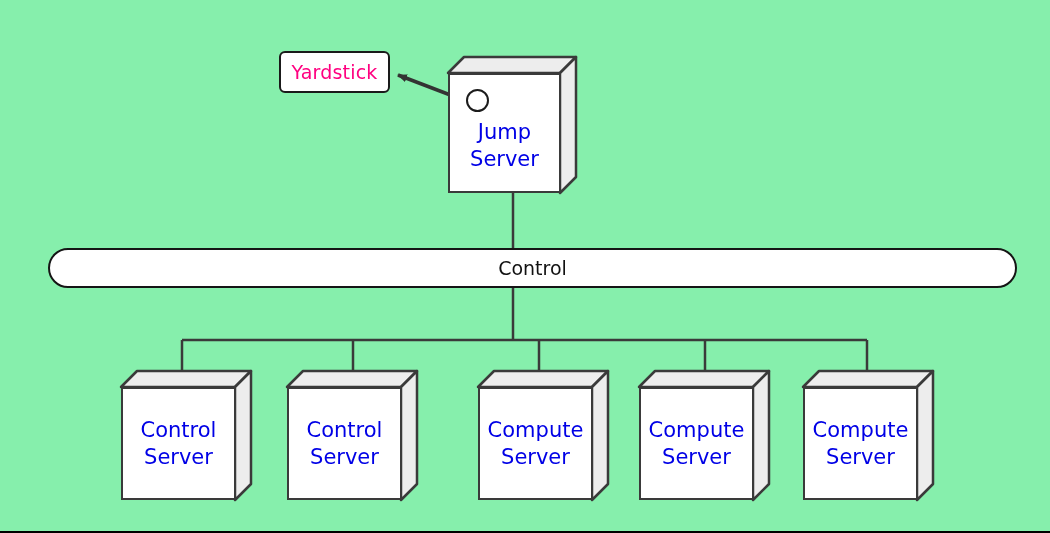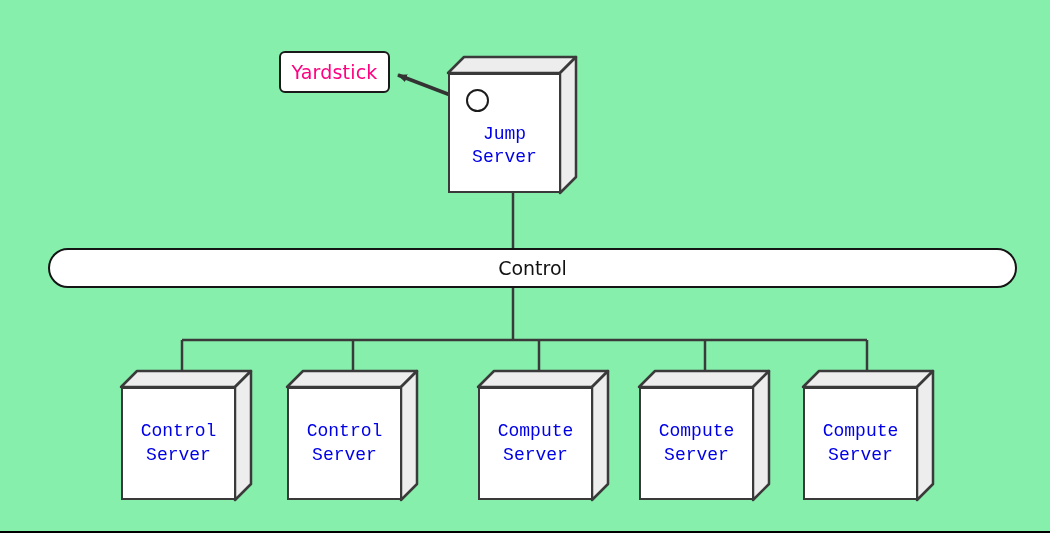--- a/index.html
+++ b/index.html
@@ -77,13 +77,12 @@
     z-index: 3;
   }
   .node3d .node-label {
-    font-size: 18px;
+    font-size: 21px;
     line-height: 1.28;
     text-align: center;
     color: #0000E6;
     white-space: nowrap;
     pointer-events: none;
-    font-family: Liberation Mono, monospace;
   }
   .node3d.jump .node-label {
     margin-top: 26px;

